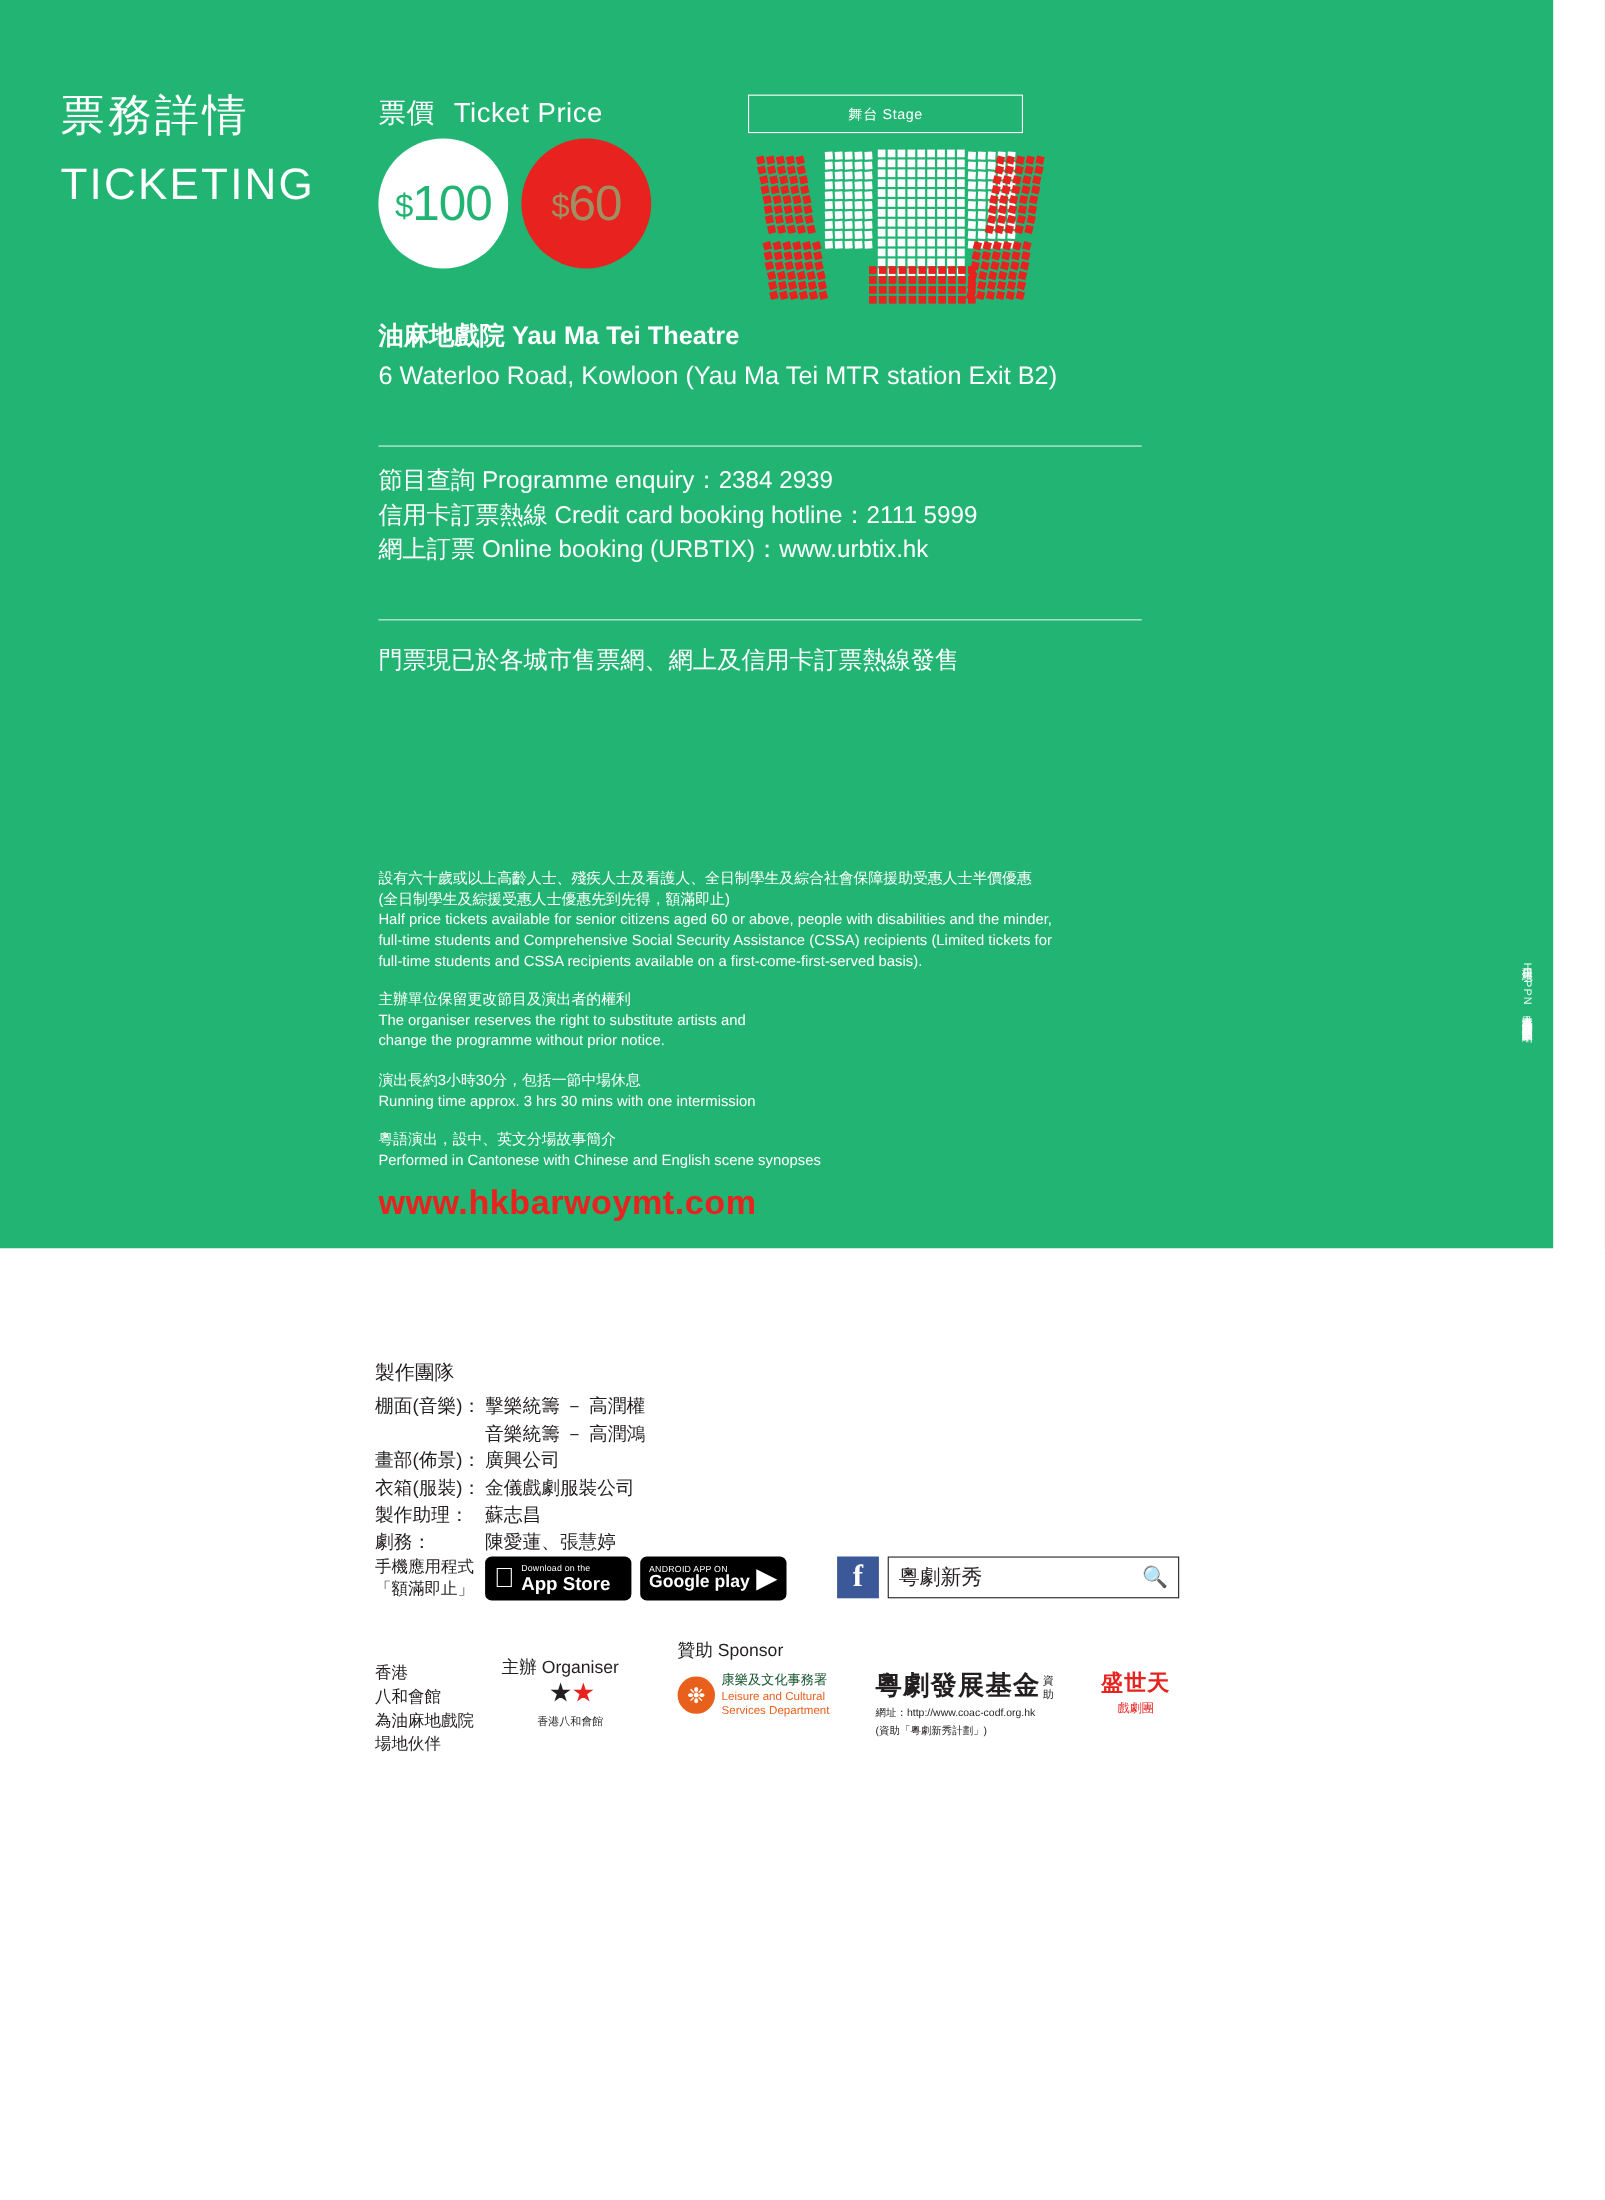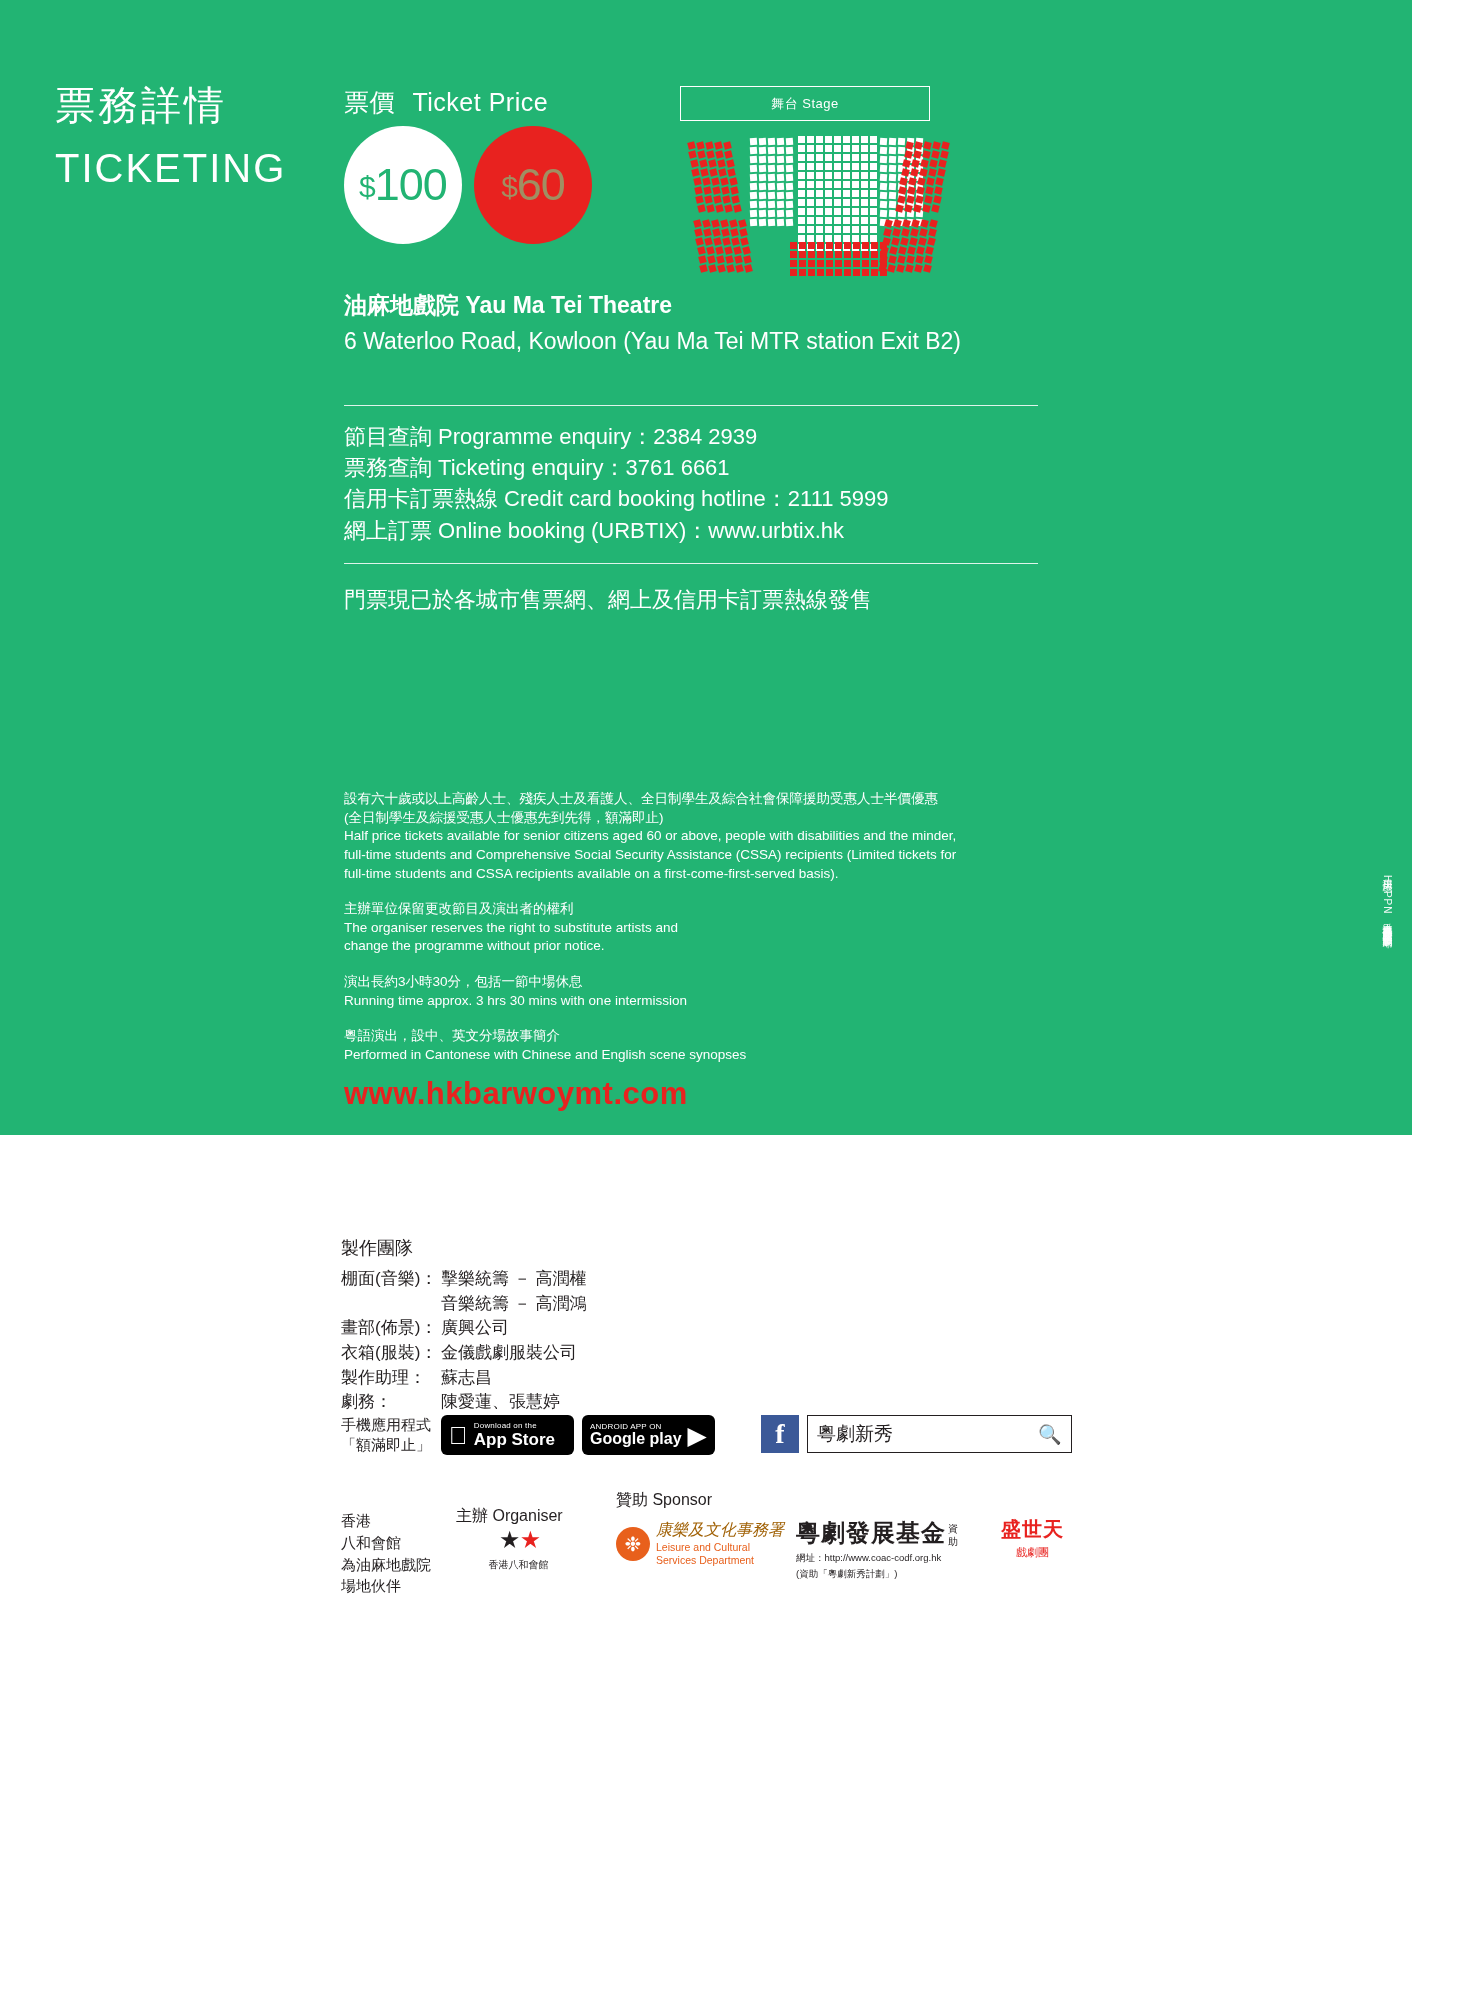--- a/index.html
+++ b/index.html
@@ -805,7 +805,6 @@
 
   <div class="contact">
     <div>節目查詢 Programme enquiry：2384 2939</div>
-    <div>票務查詢 Ticketing enquiry：3761 6661</div>
     <div>信用卡訂票熱線 Credit card booking hotline：2111 5999</div>
     <div>網上訂票 Online booking (URBTIX)：www.urbtix.hk</div>
   </div>

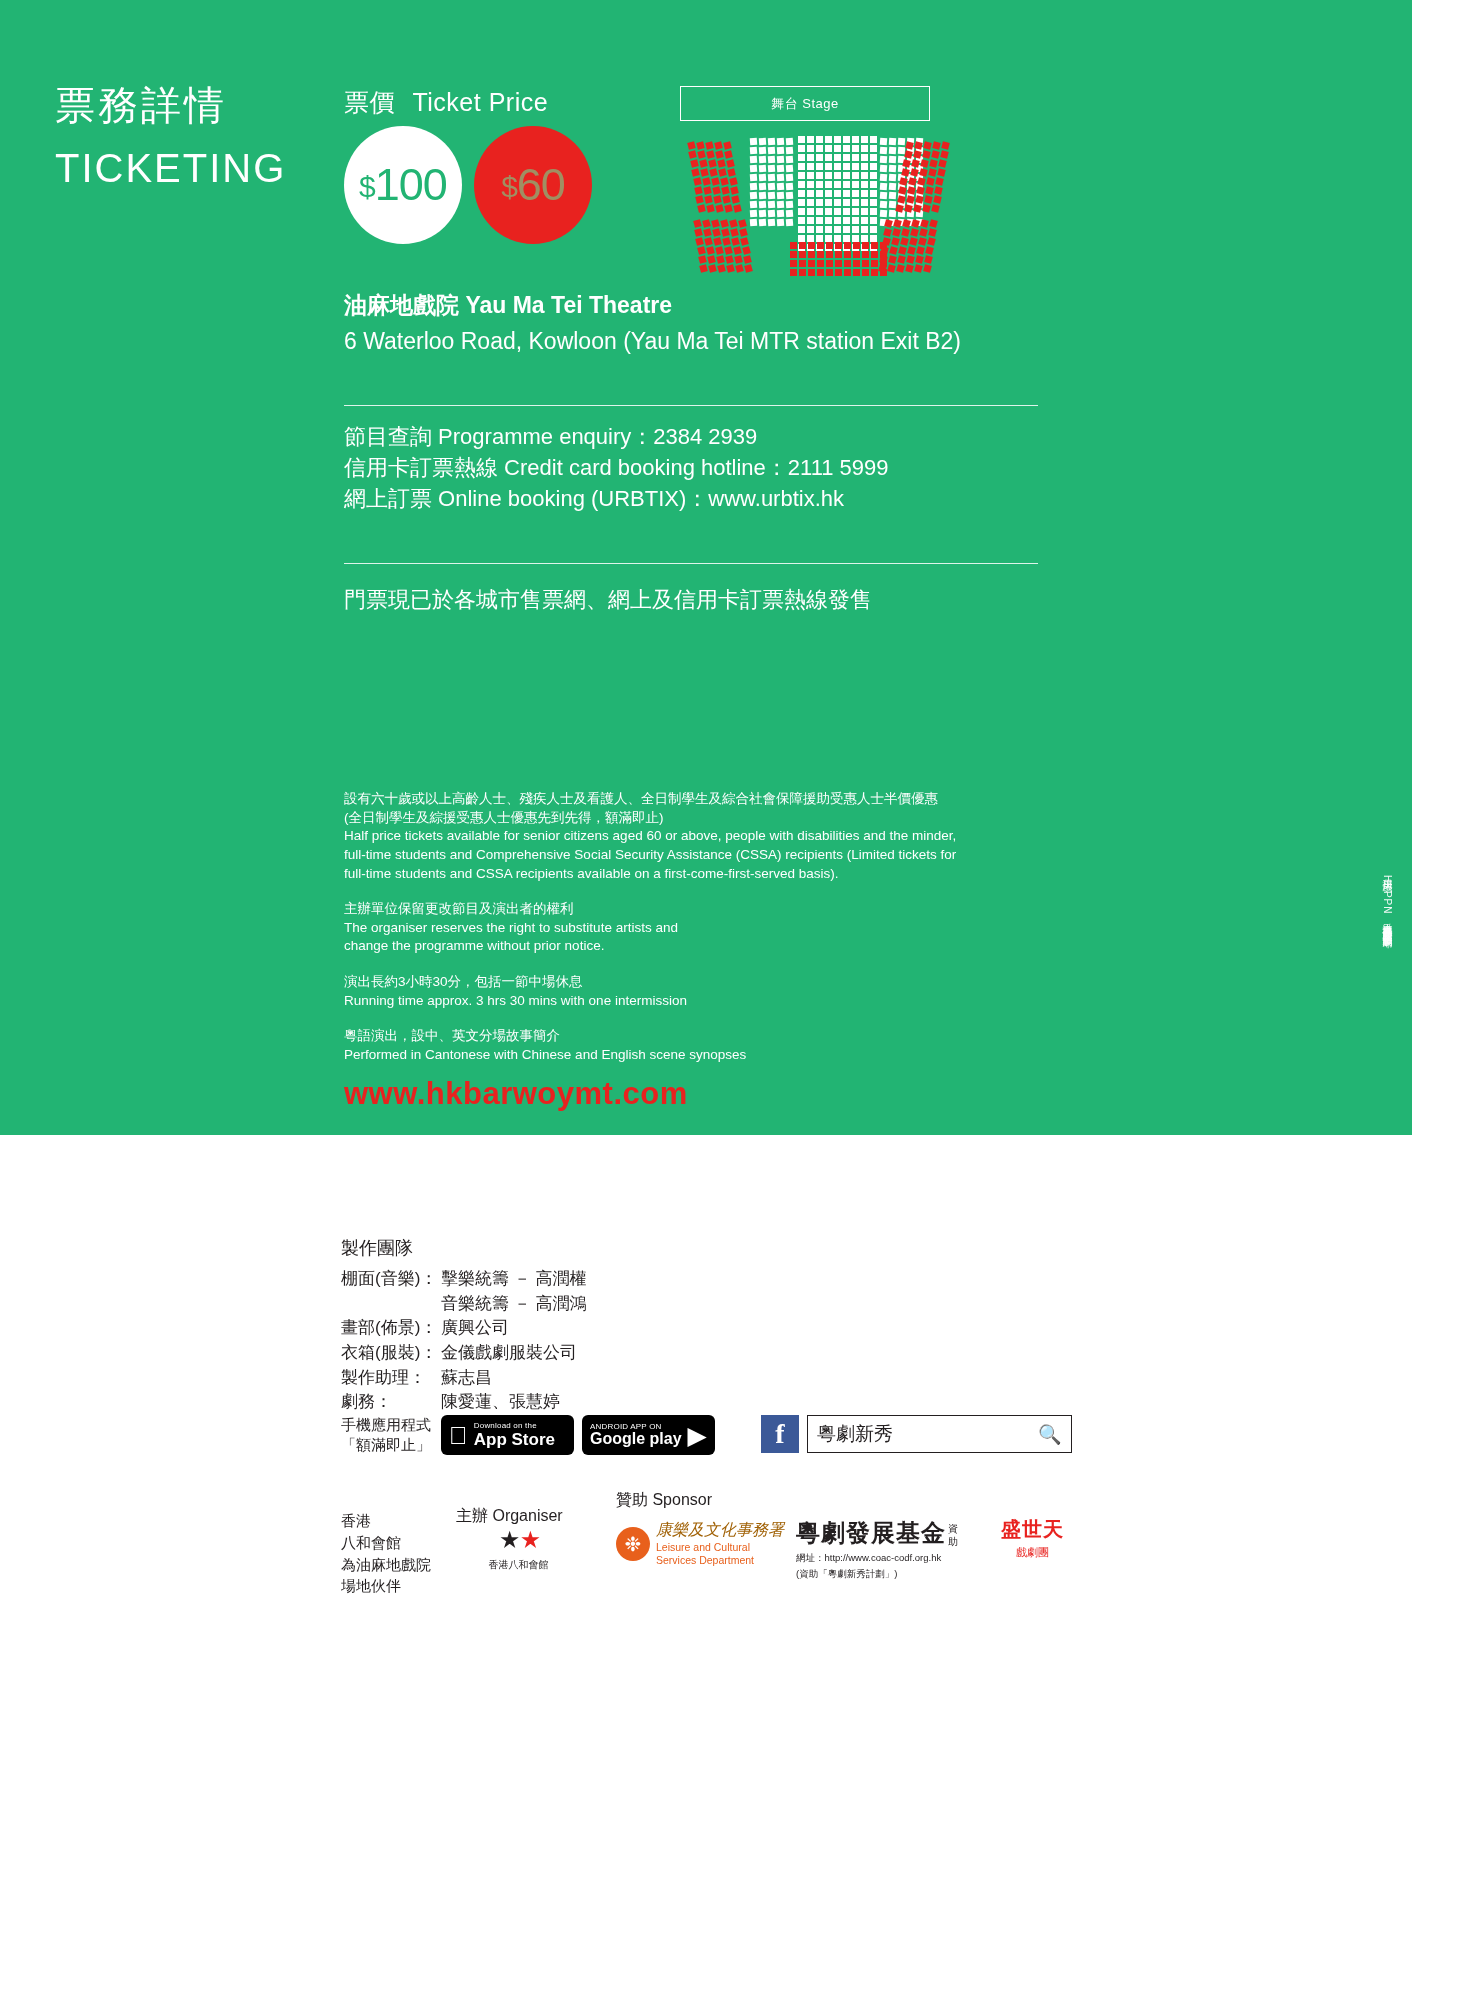--- a/index.html
+++ b/index.html
@@ -314,7 +314,7 @@
     font-size: 20px;
   }
   .lcsd-txt { margin-left: 6px; font-size: 10.5px; line-height: 1.3; }
-  .lcsd-txt .zh { color: #a16207; font-size: 16px; font-style: italic; }
+  .lcsd-txt .zh { color: #14532d; font-size: 12px; }
   .lcsd-txt .en { color: #e8601c; }
 
   .logo-codf {

